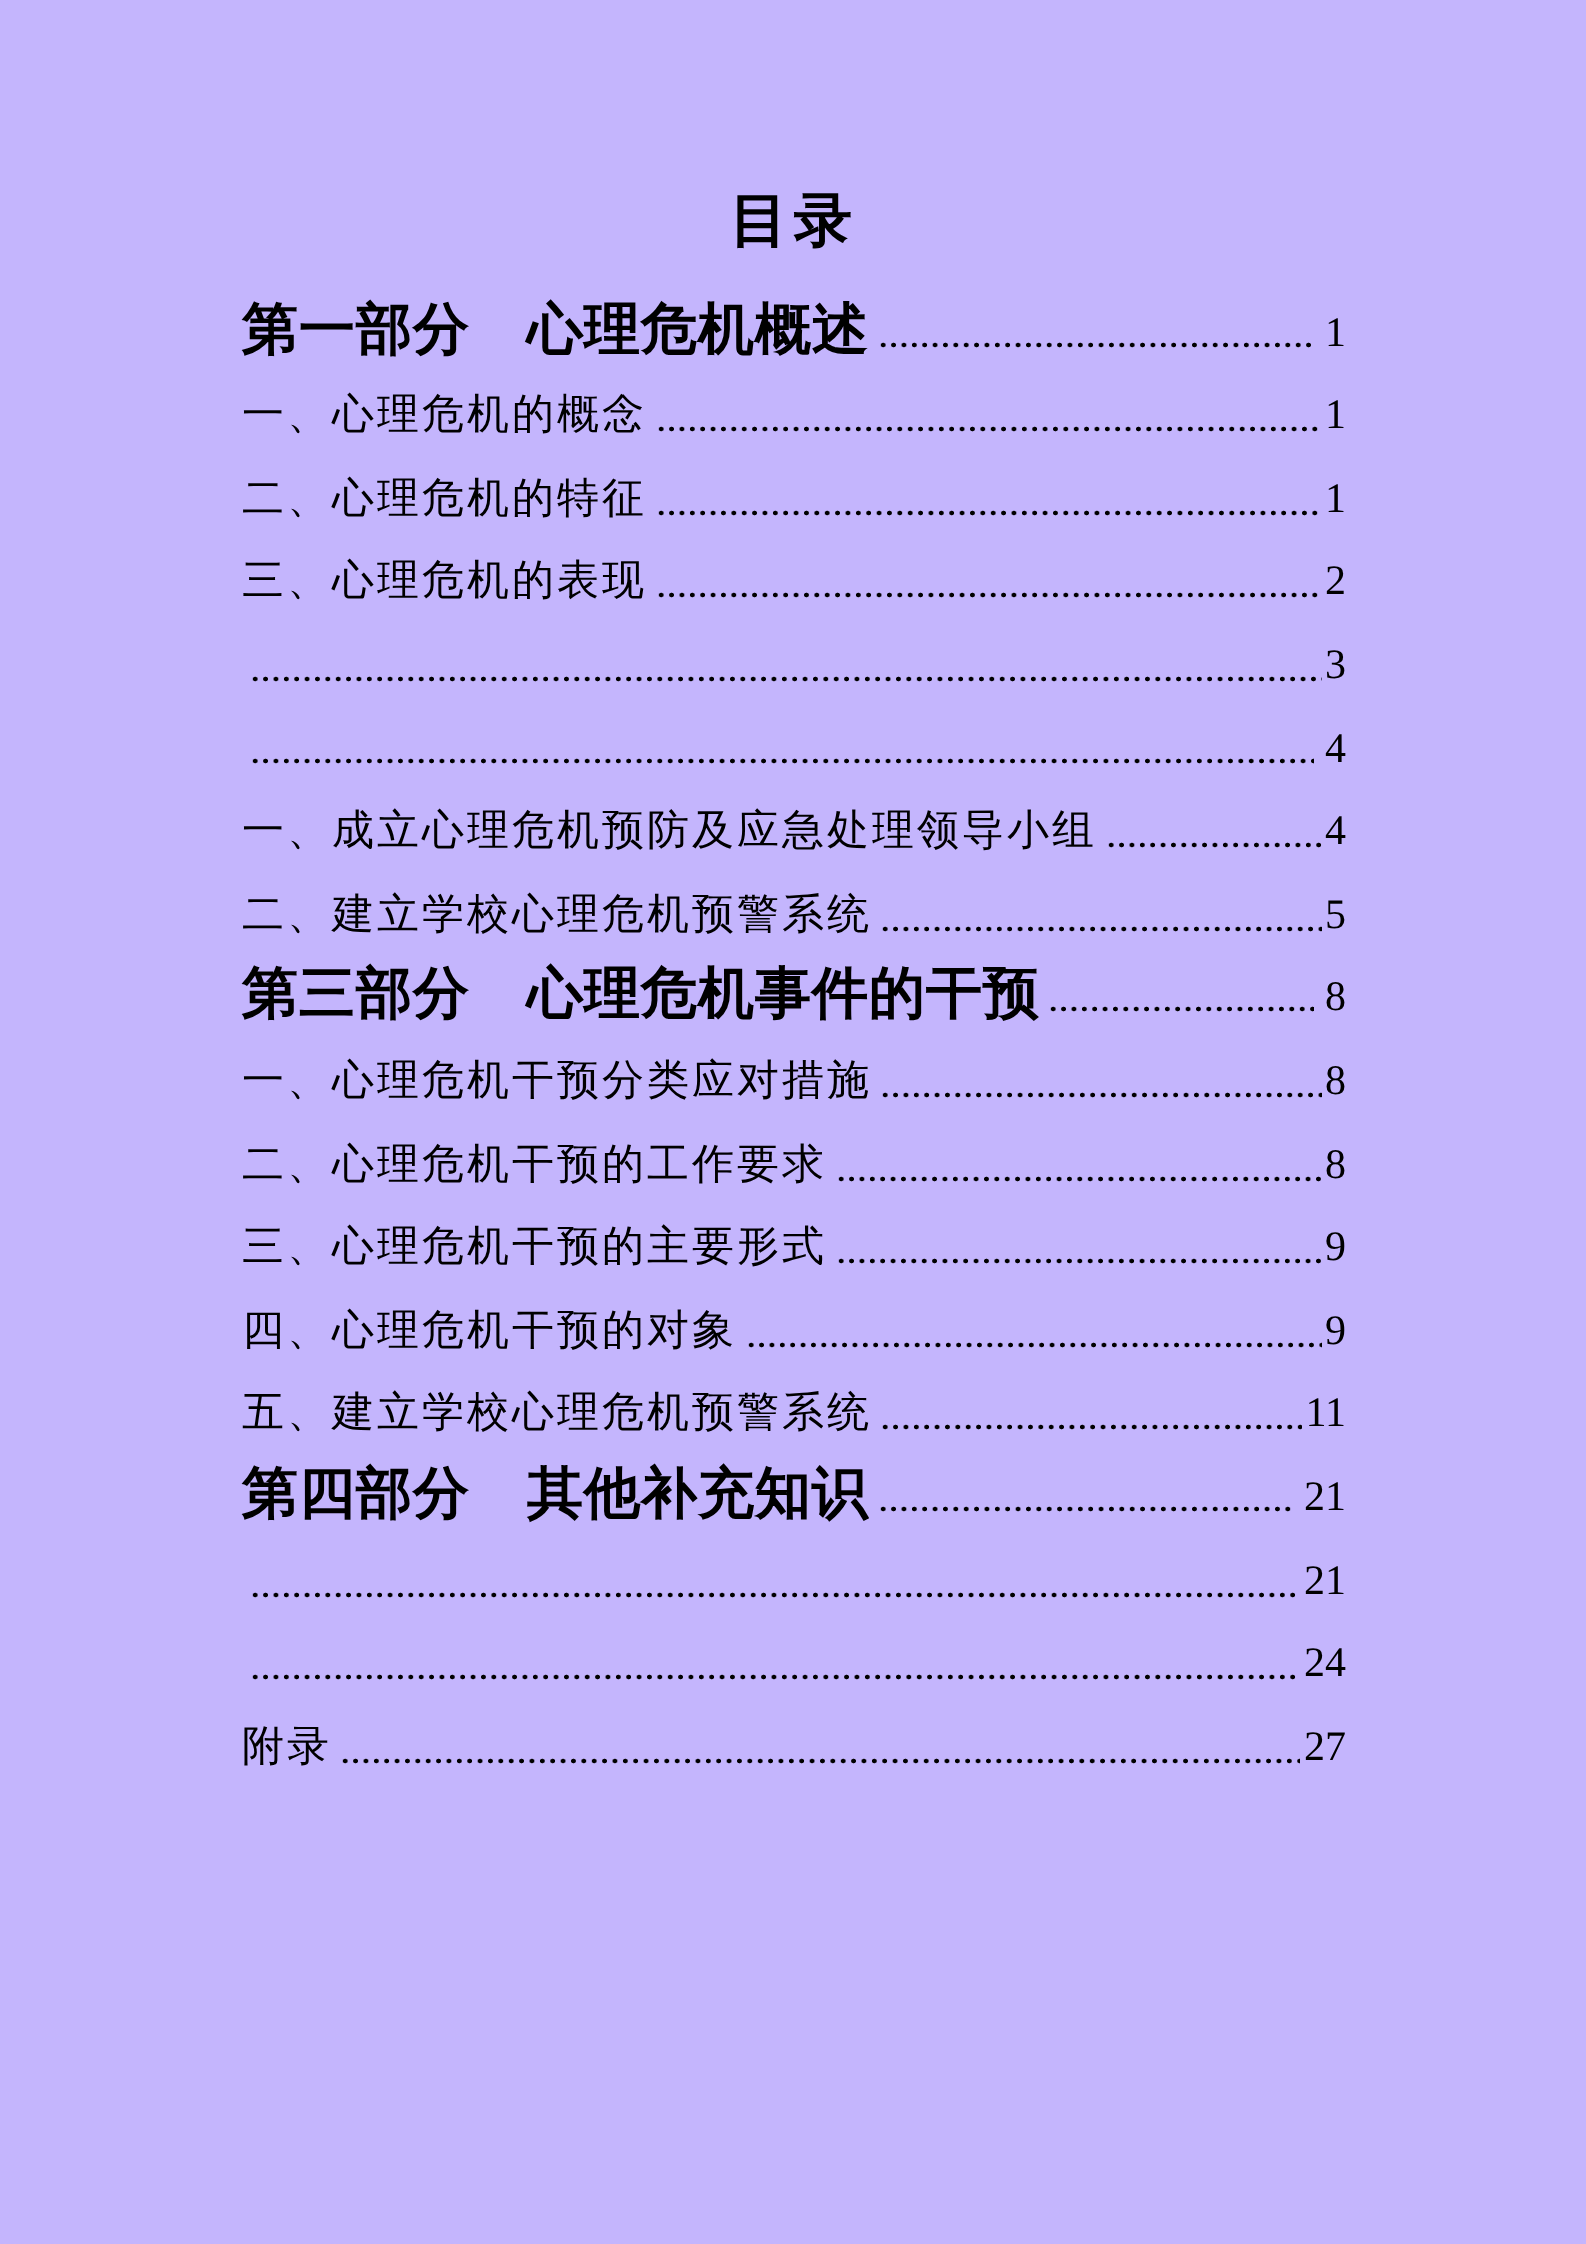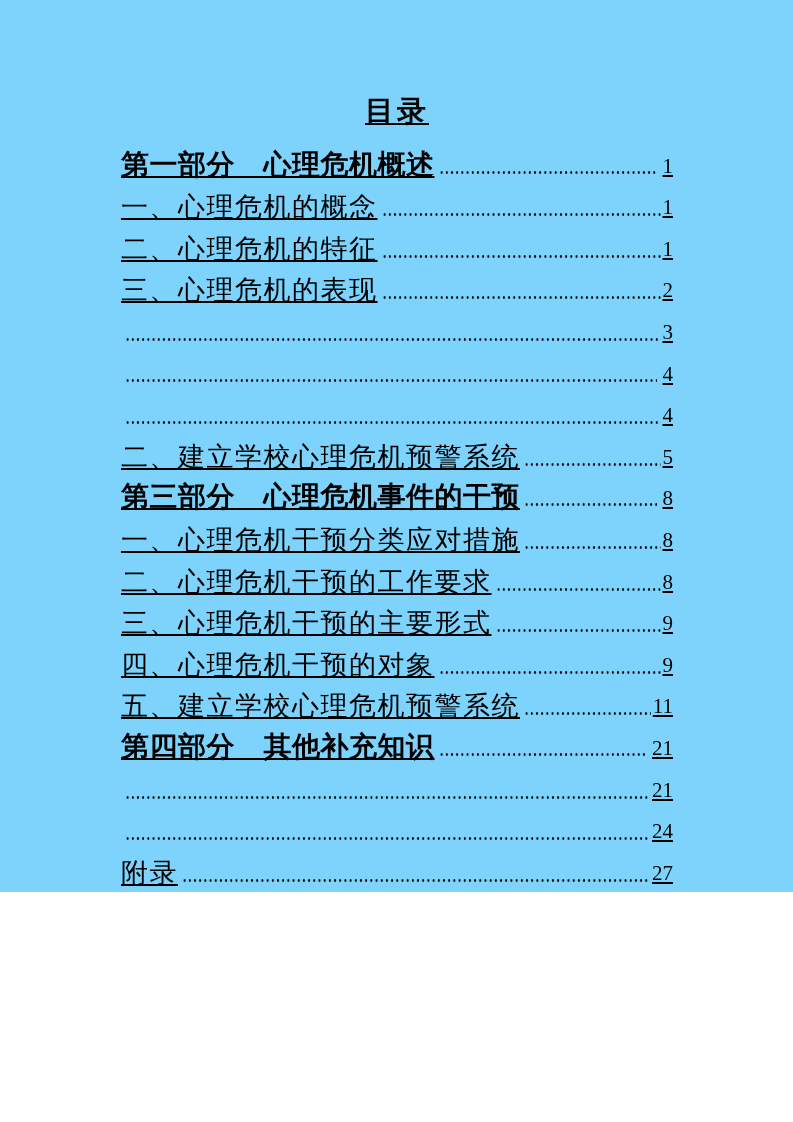--- a/index.html
+++ b/index.html
@@ -11,11 +11,10 @@
   .page {
     position: relative;
     width: 793px;
-    height: 892px;
-    background: #7dd3fc;
+    height: 1122px;
+    background: #c4b5fd;
     overflow: hidden;
     font-family: "Liberation Serif", "DejaVu Serif", serif;
-    text-decoration: underline;
   }
   .content {
     padding: 0 120px 0 121px;

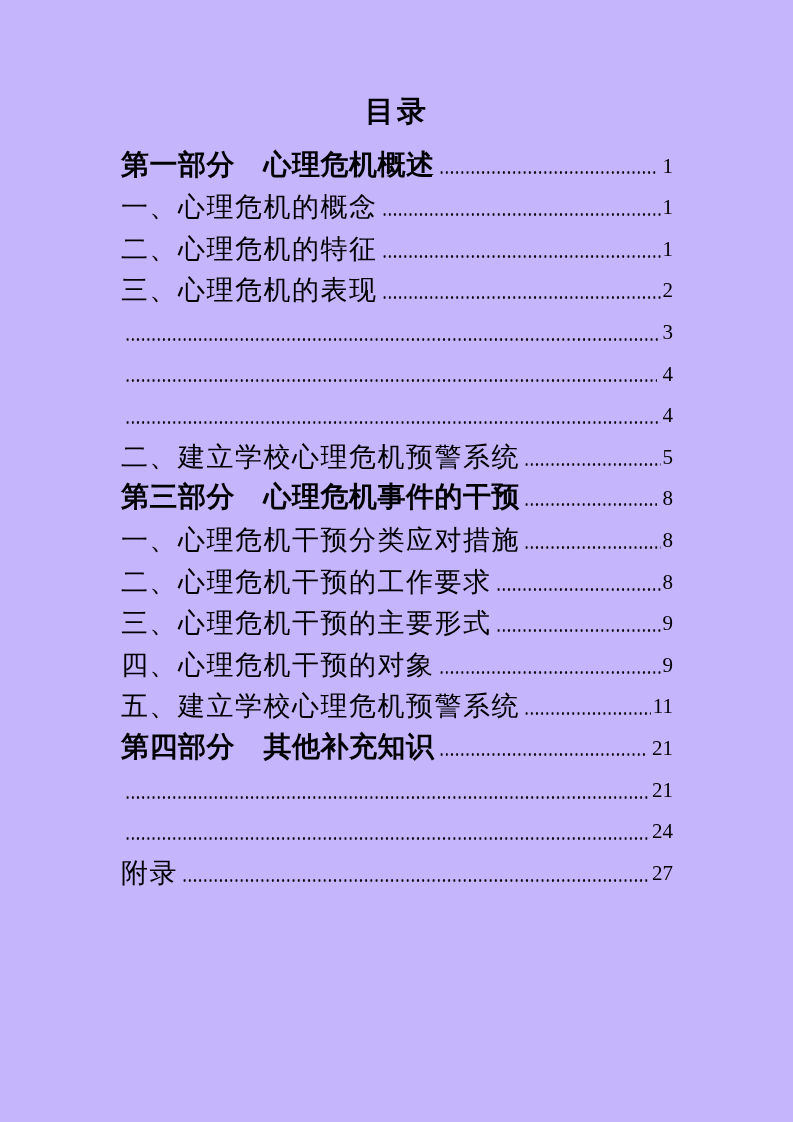--- a/index.html
+++ b/index.html
@@ -46,7 +46,7 @@
   }
   .toc-row.item .toc-label {
     font-family: "Liberation Serif", "DejaVu Serif", serif;
-    font-size: 27px;
+    font-size: 21px;
     line-height: 26px;
     letter-spacing: 1.5px;
   }

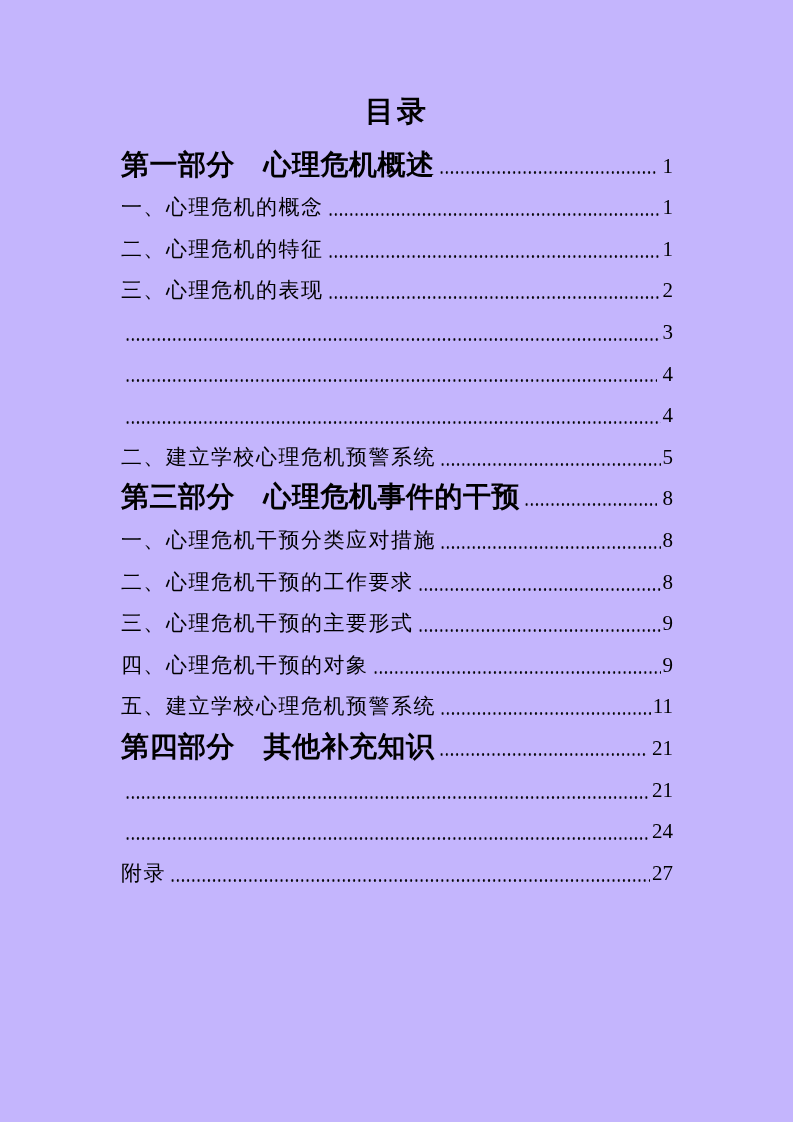--- a/index.html
+++ b/index.html
@@ -116,6 +116,7 @@
     <span class="toc-page">4</span>
   </div>
         <div class="toc-row item">
+    <span class="toc-label">一、成立心理危机预防及应急处理领导小组</span>
     <span class="toc-dots"></span>
     <span class="toc-page">4</span>
   </div>

